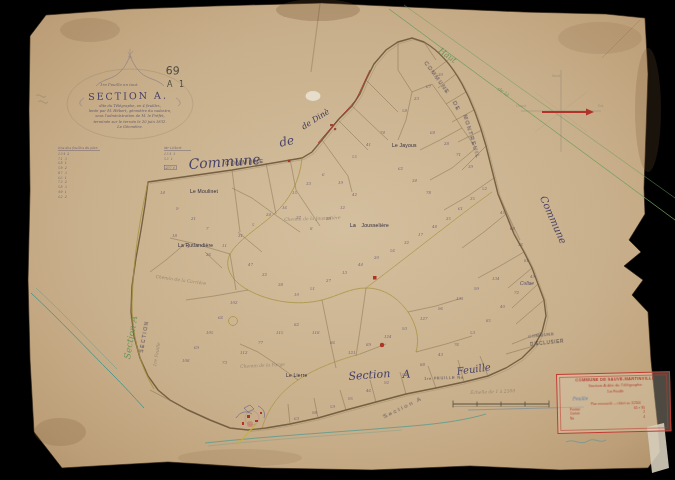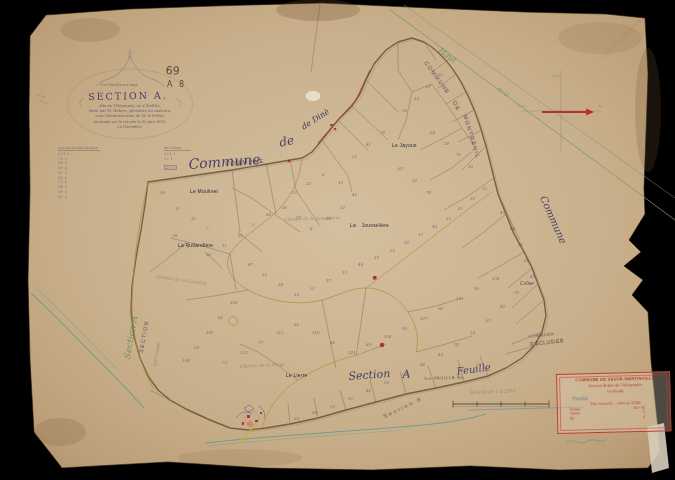--- a/index.html
+++ b/index.html
@@ -195,7 +195,7 @@
   </div>
 
   <span class="t pencil" style="left:166px;top:64px;font-size:11px;transform:rotate(3deg);">69</span>
-  <span class="t pencil" style="left:167px;top:80px;font-size:8px;letter-spacing:2px;">A 8</span>
+  <span class="t pencil" style="left:167px;top:80px;font-size:8px;letter-spacing:2px;">A 1</span>
 
   <div class="t mtable" style="left:58px;top:146px;">
     <div class="scale2" style="width:140px;">

